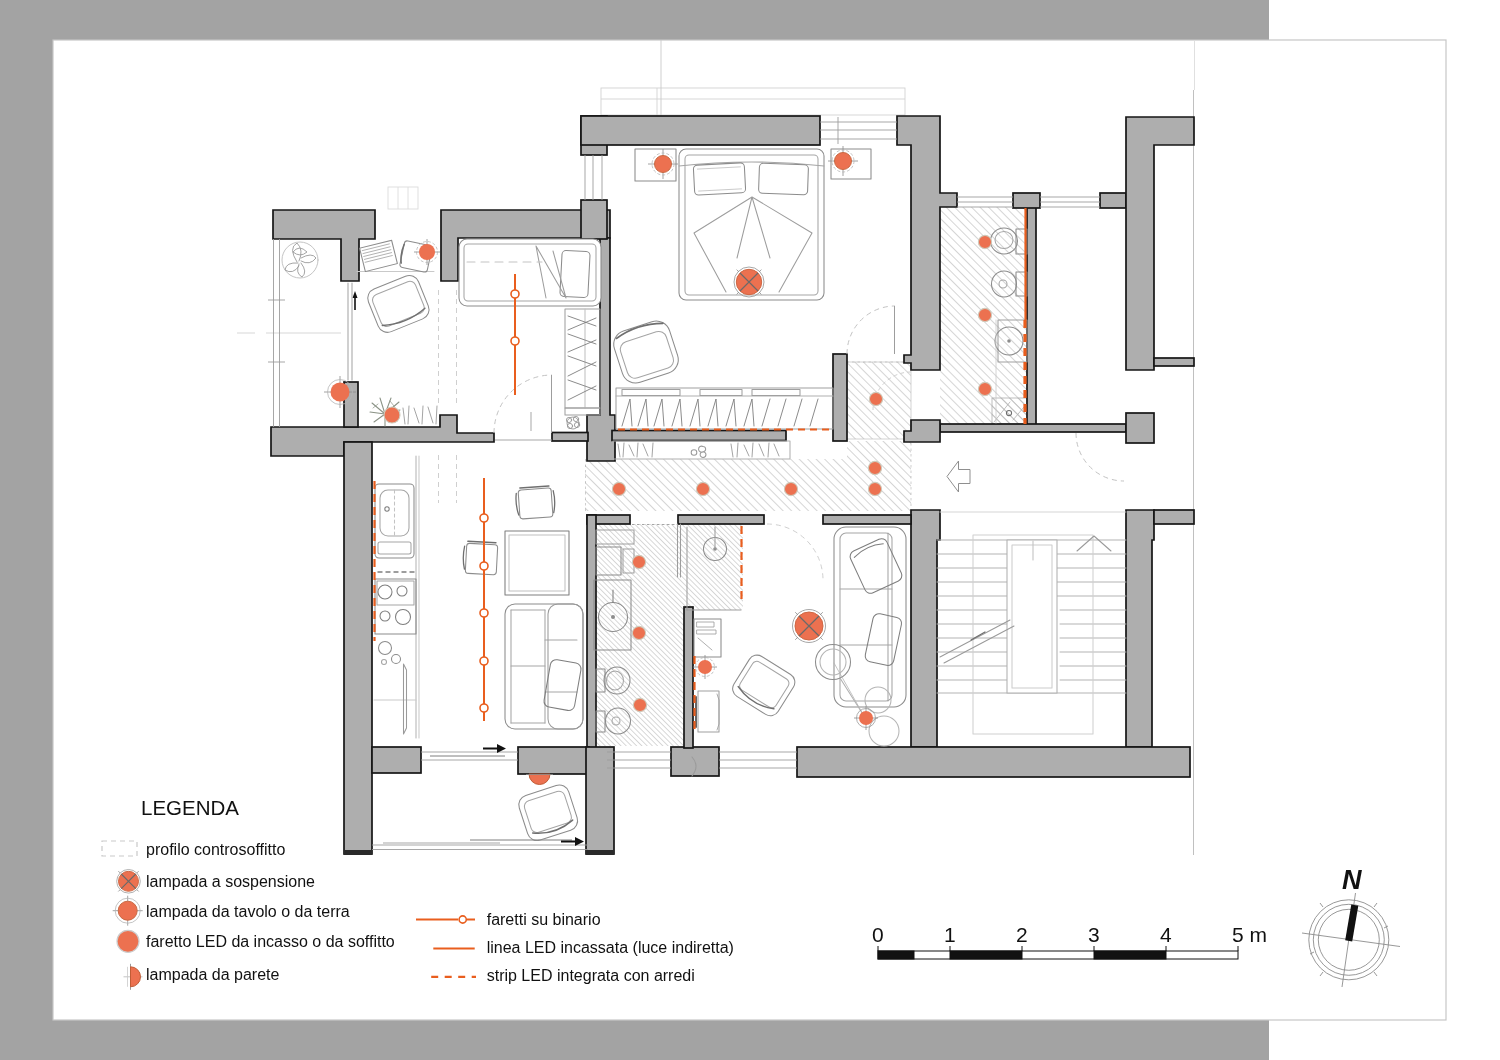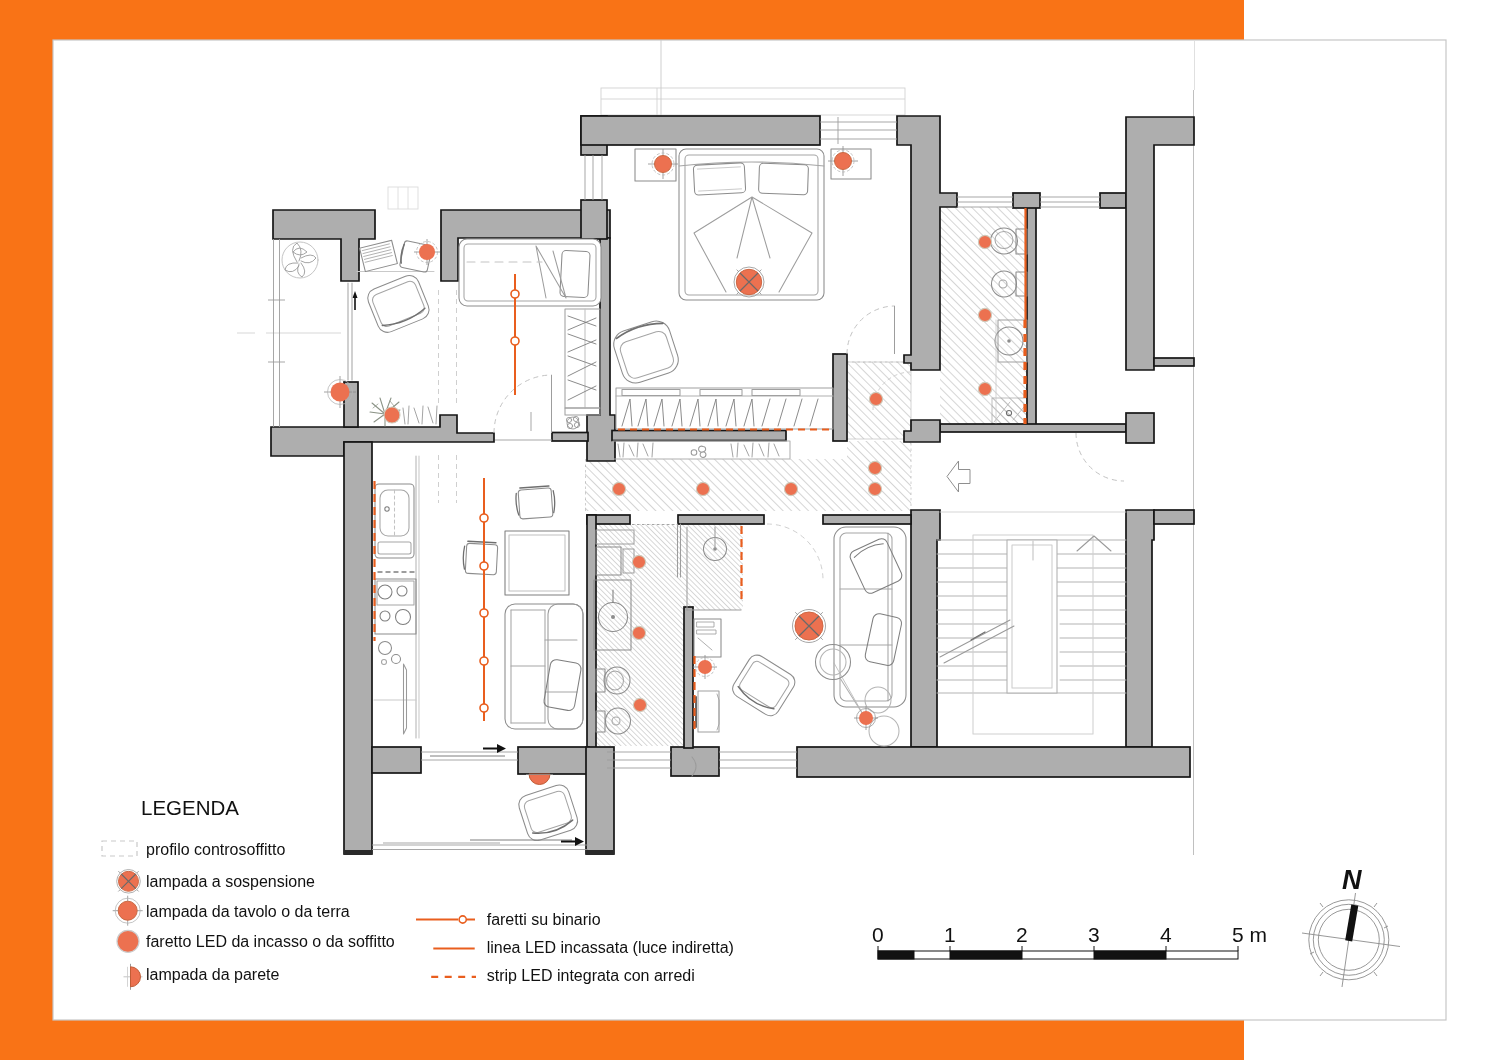--- a/index.html
+++ b/index.html
@@ -3,7 +3,7 @@
 <meta charset="utf-8">
 <style>
 html,body{margin:0;padding:0;background:#fff;}
-#page{position:relative;width:1244px;height:1060px;background:#f97316;font-family:"Liberation Sans",sans-serif;}
+#page{position:relative;width:1244px;height:1060px;background:#a3a3a3;font-family:"Liberation Sans",sans-serif;padding-left:25px;}
 svg{position:absolute;left:0;top:0;}
 </style>
 </head>

